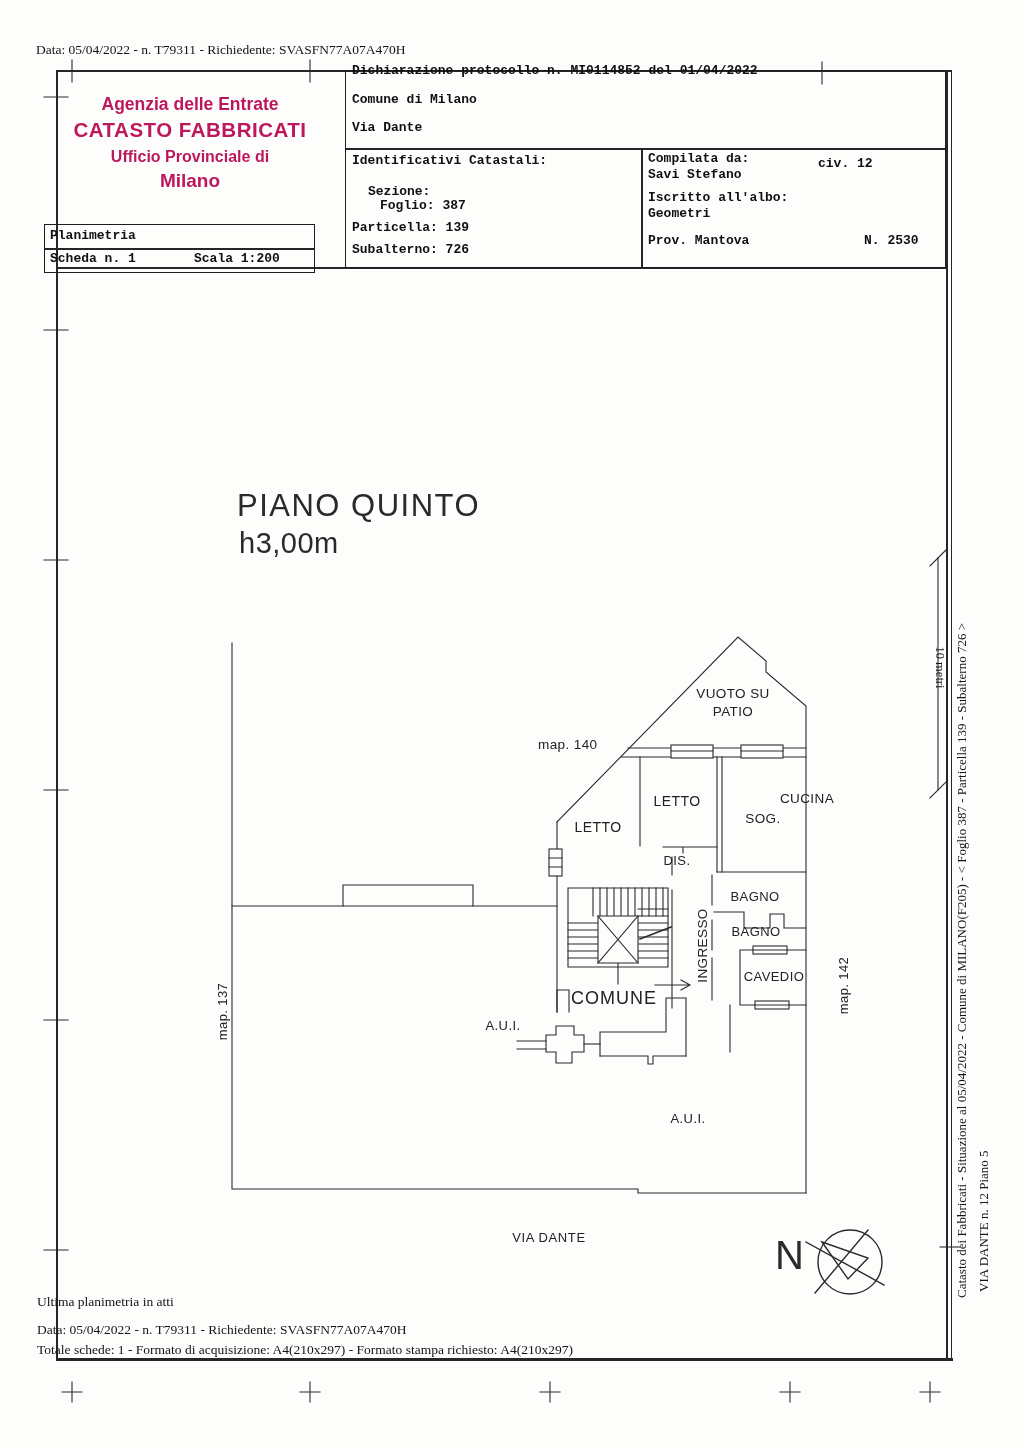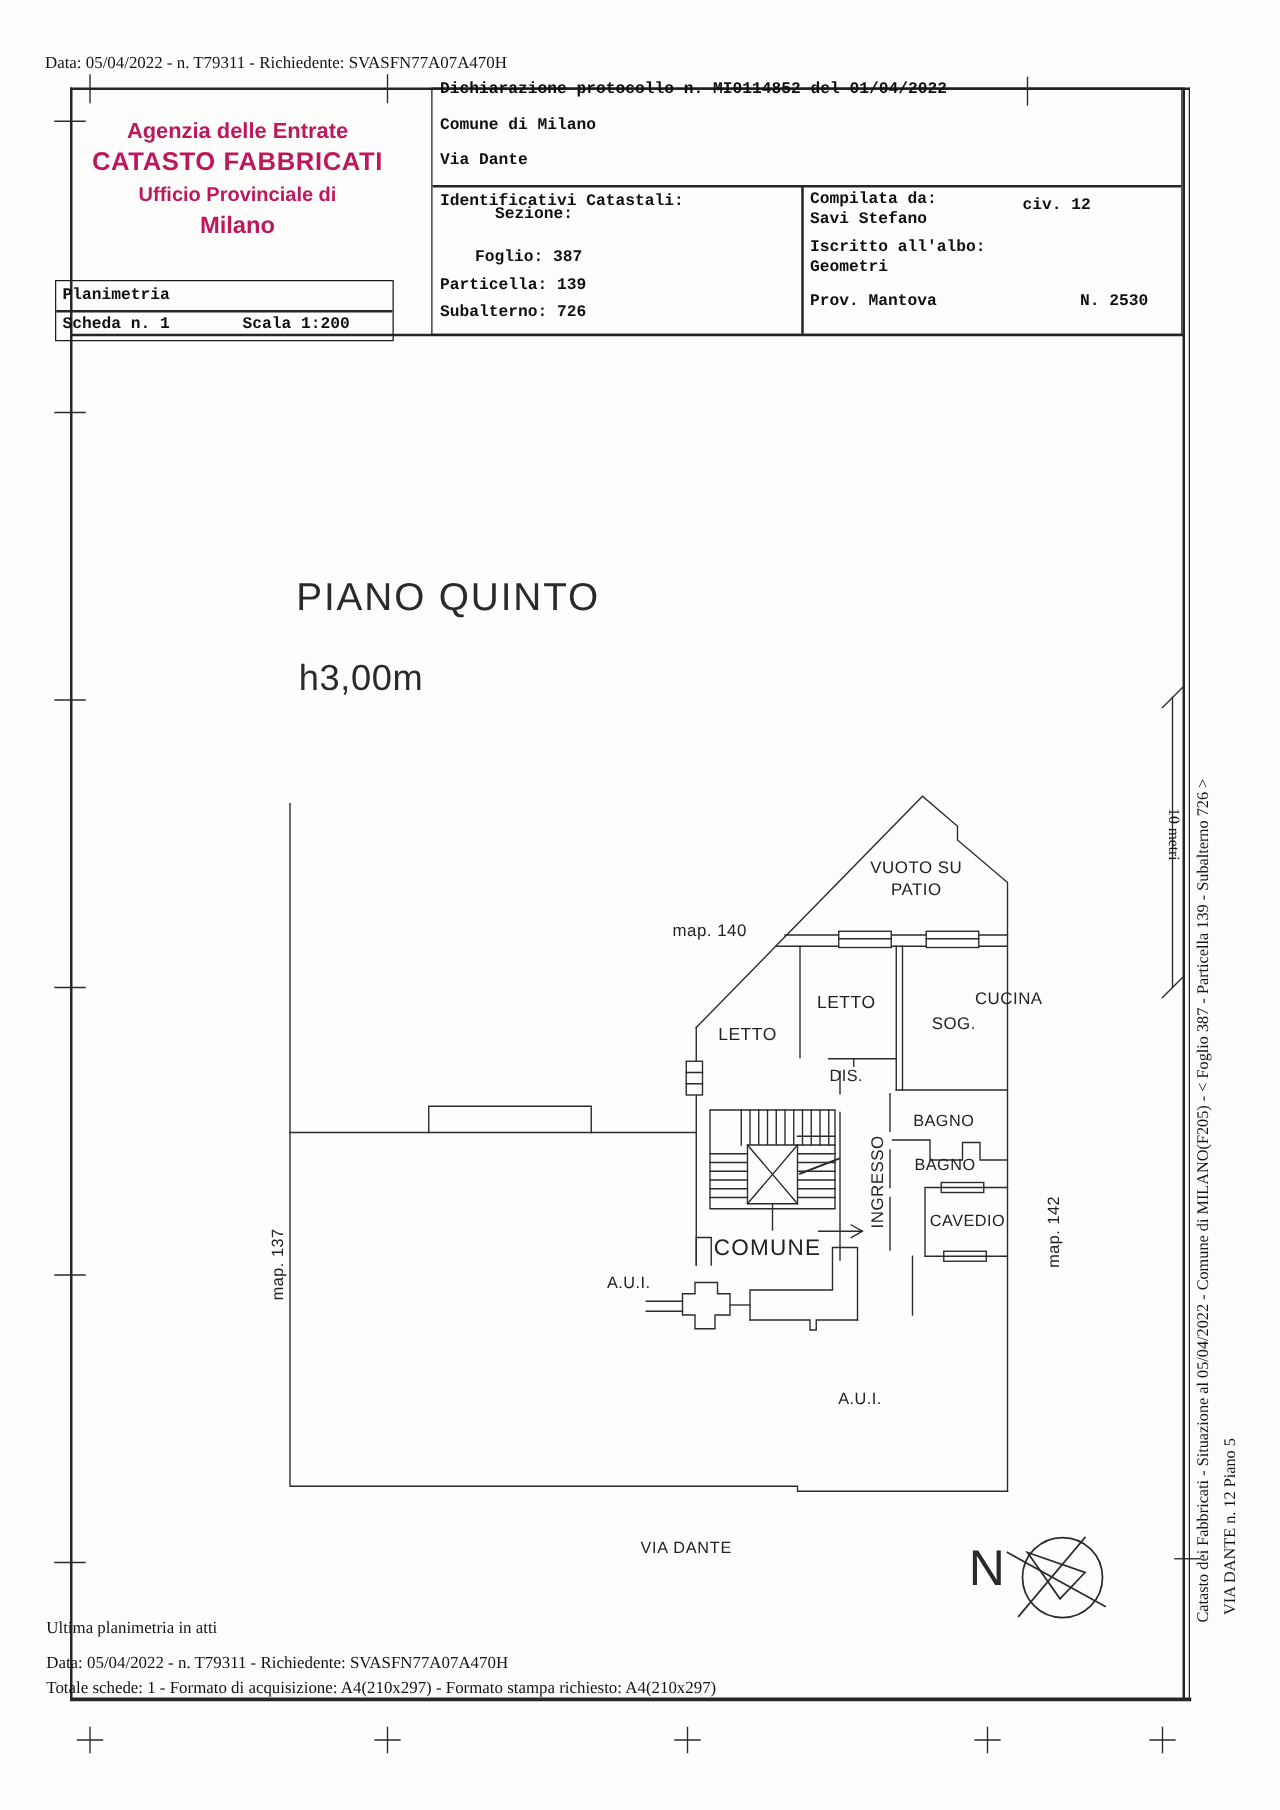--- a/index.html
+++ b/index.html
@@ -59,7 +59,7 @@
   <div class="abs mono" style="left:818px;top:120px;margin-top:36px;">civ. 12</div>
 
   <div class="abs mono" style="left:352px;top:153px;">Identificativi Catastali:</div>
-  <div class="abs mono" style="left:368px;top:163px;margin-left:28px;">Sezione:</div>
+  <div class="abs mono" style="left:368px;top:184px;">Sezione:</div>
   <div class="abs mono" style="left:380px;top:198px;">Foglio: 387</div>
   <div class="abs mono" style="left:352px;top:220px;">Particella: 139</div>
   <div class="abs mono" style="left:352px;top:242px;">Subalterno: 726</div>

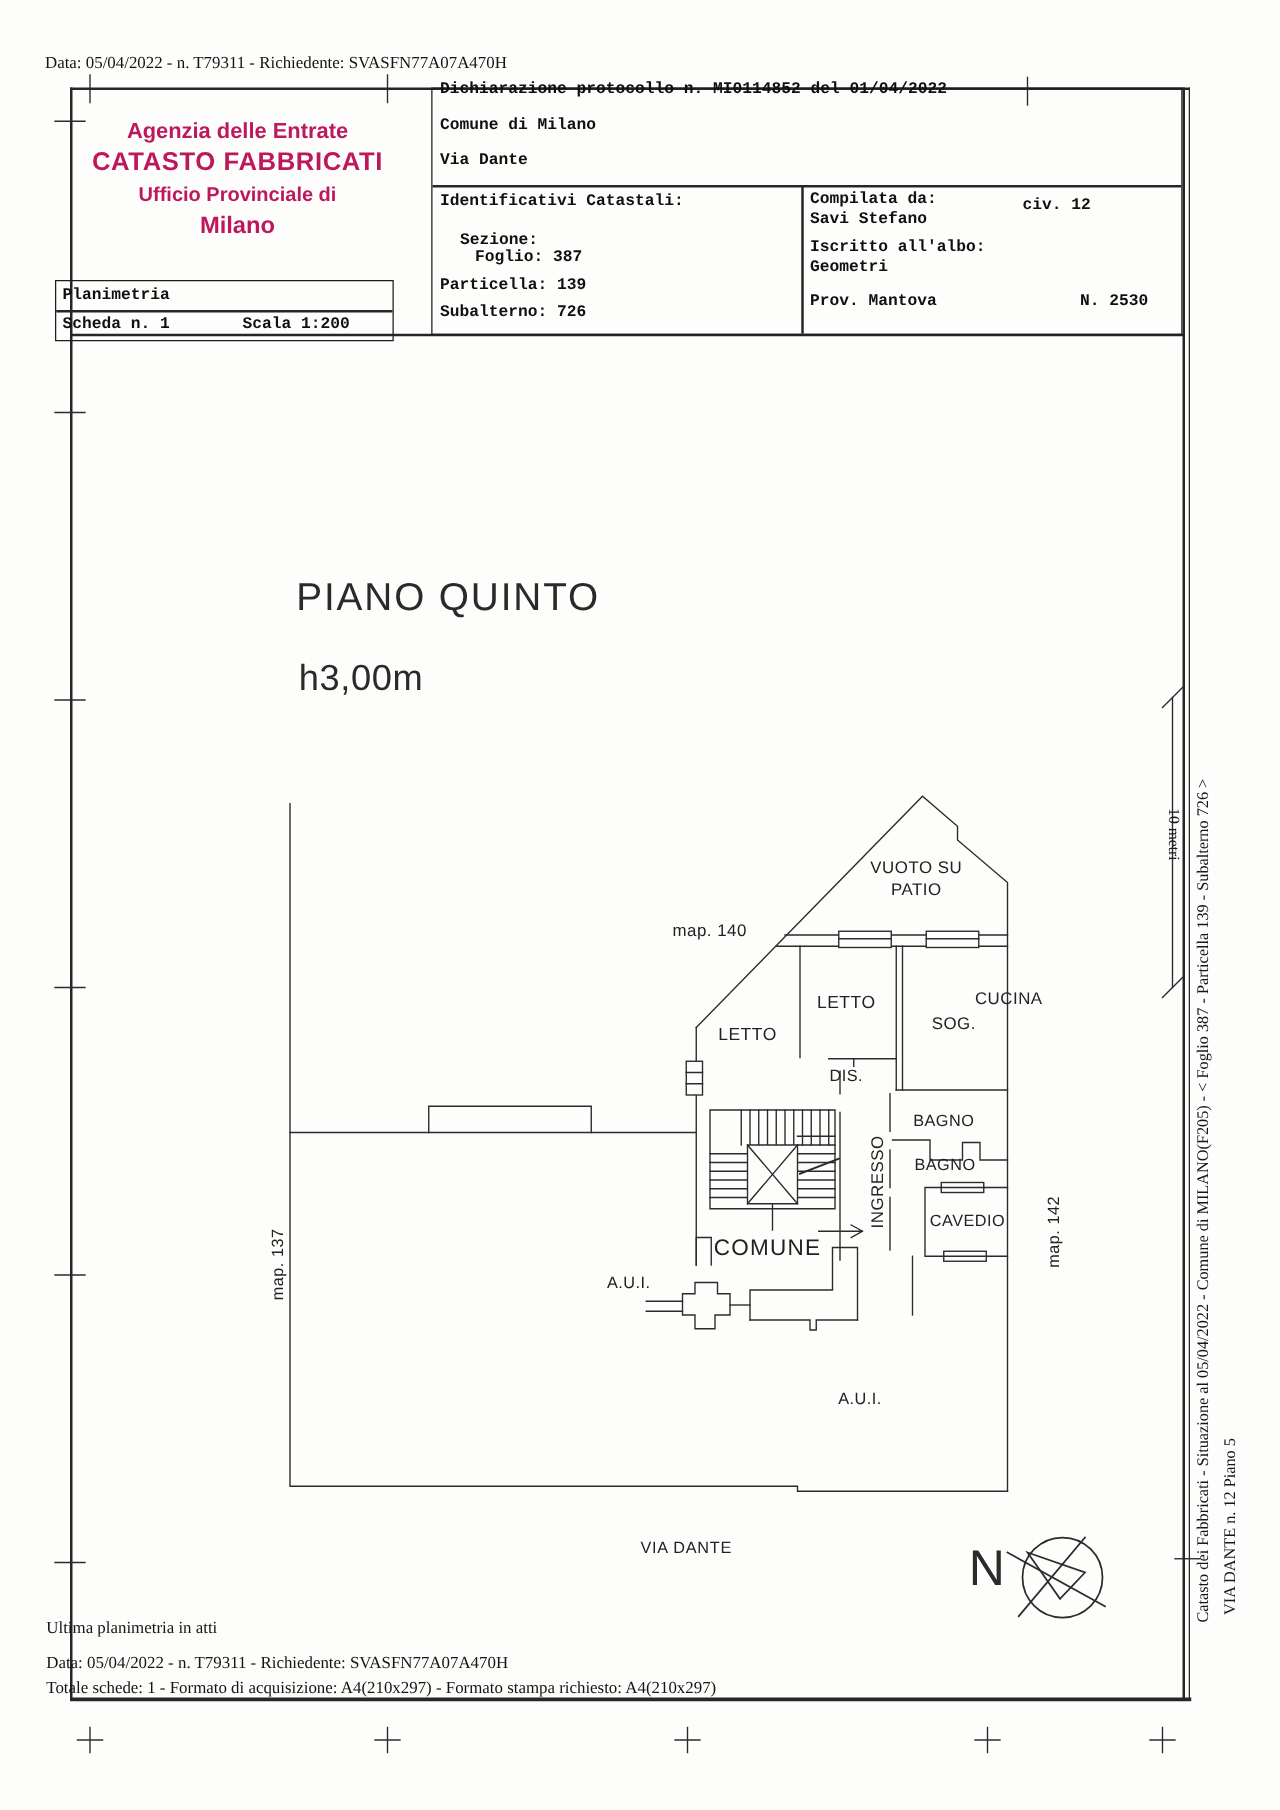--- a/index.html
+++ b/index.html
@@ -20,7 +20,7 @@
           text-align:left;}
   .box{position:absolute;border:1.6px solid #1d1d1d;box-sizing:border-box;background:transparent;}
   svg{position:absolute;left:0;top:0;}
-  .big-title{font-size:31px;letter-spacing:1.5px;color:#2a2a2a;white-space:nowrap;}
+  .big-title{font-size:31px;letter-spacing:1.5px;color:#2a2a2a;white-space:nowrap;margin-top:28px;}
   .big-sub{font-size:29px;letter-spacing:.5px;color:#2a2a2a;white-space:nowrap;}
 </style>
 </head>

